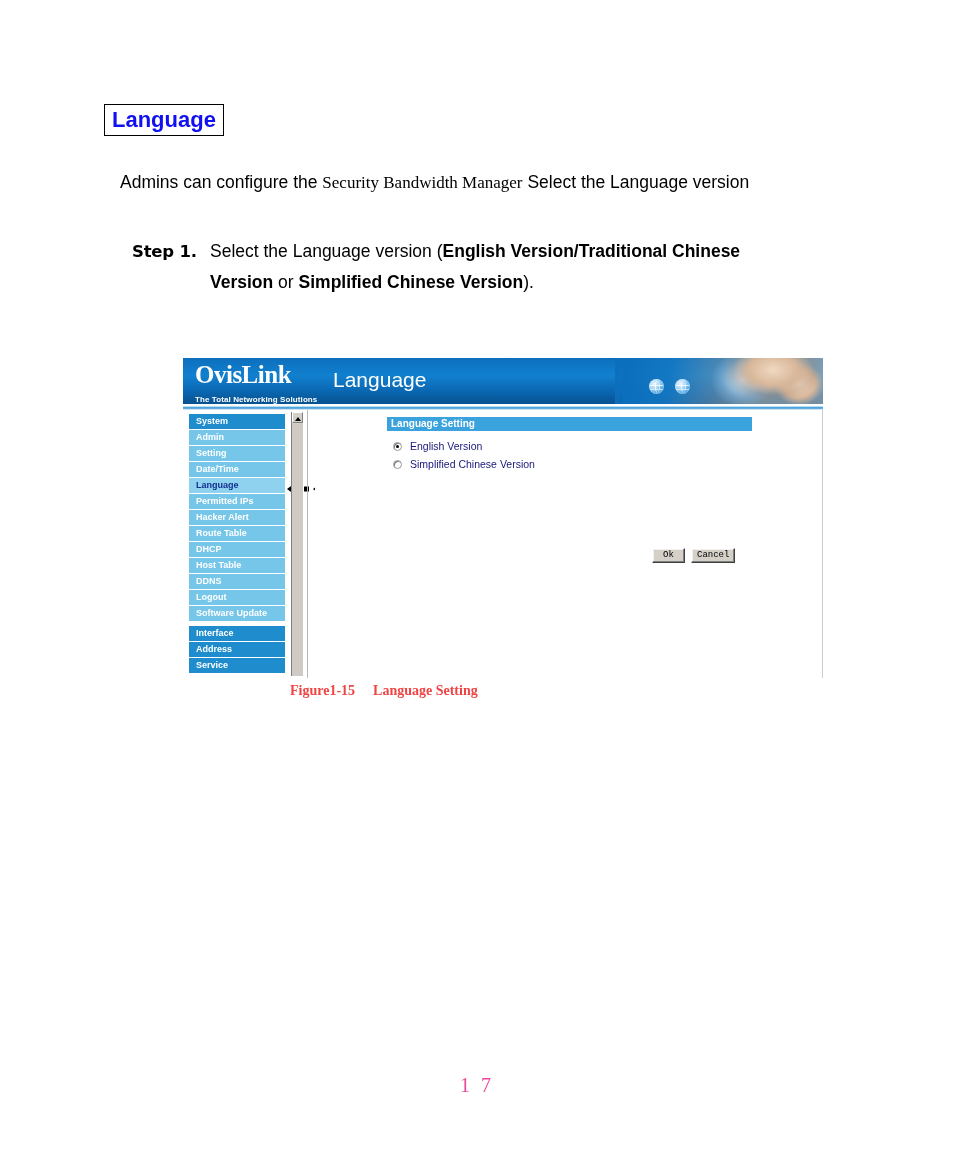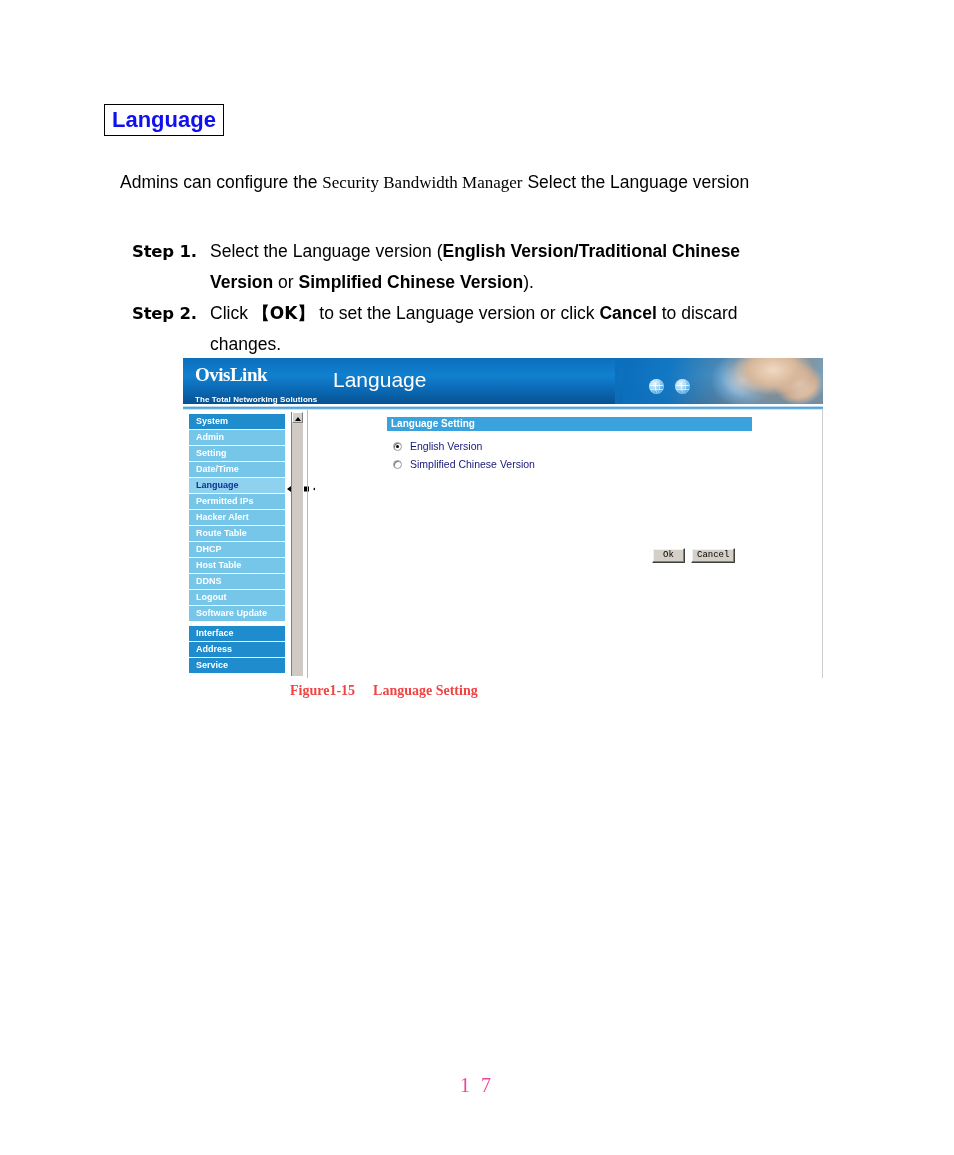--- a/index.html
+++ b/index.html
@@ -440,11 +440,6 @@
       <span class="step-body"><b>Version</b><span> or </span><b>Simplified Chinese Version</b><span>).</span></span>
     </div>
 
-    <div class="step-row">
-      <span class="step-label">Step 2.</span>
-      <span class="step-body"><span>Click  </span><span class="bracket">【OK】</span><span> to set the Language version or click </span><b>Cancel</b><span> to discard</span></span>
-      <span class="step-body">changes.</span>
-    </div>
 
   </div>
 

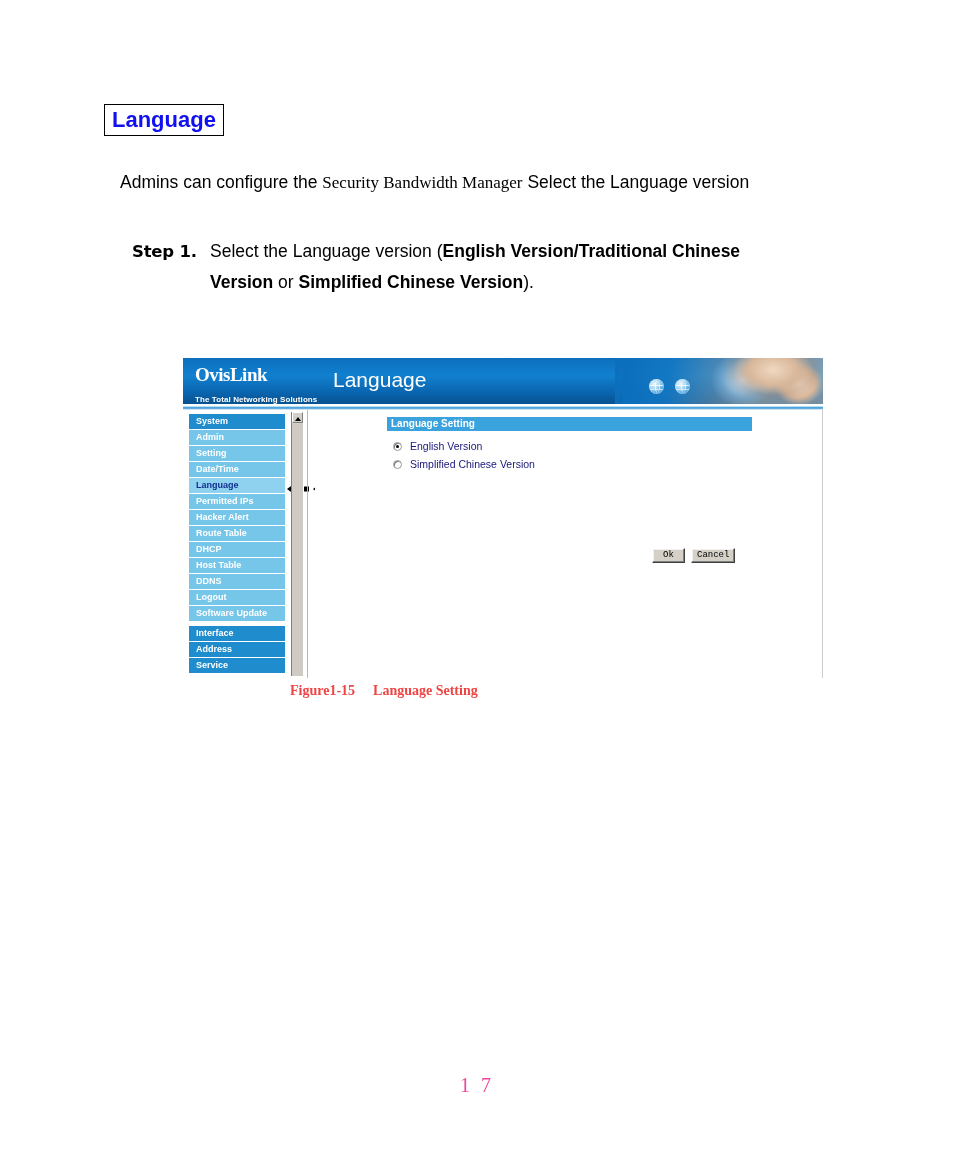--- a/index.html
+++ b/index.html
@@ -134,7 +134,7 @@
   .logo-word {
     font-family: "Liberation Serif", serif;
     font-weight: bold;
-    font-size: 19px;
+    font-size: 25px;
     line-height: 26px;
     color: #ffffff;
     letter-spacing: -0.5px;

